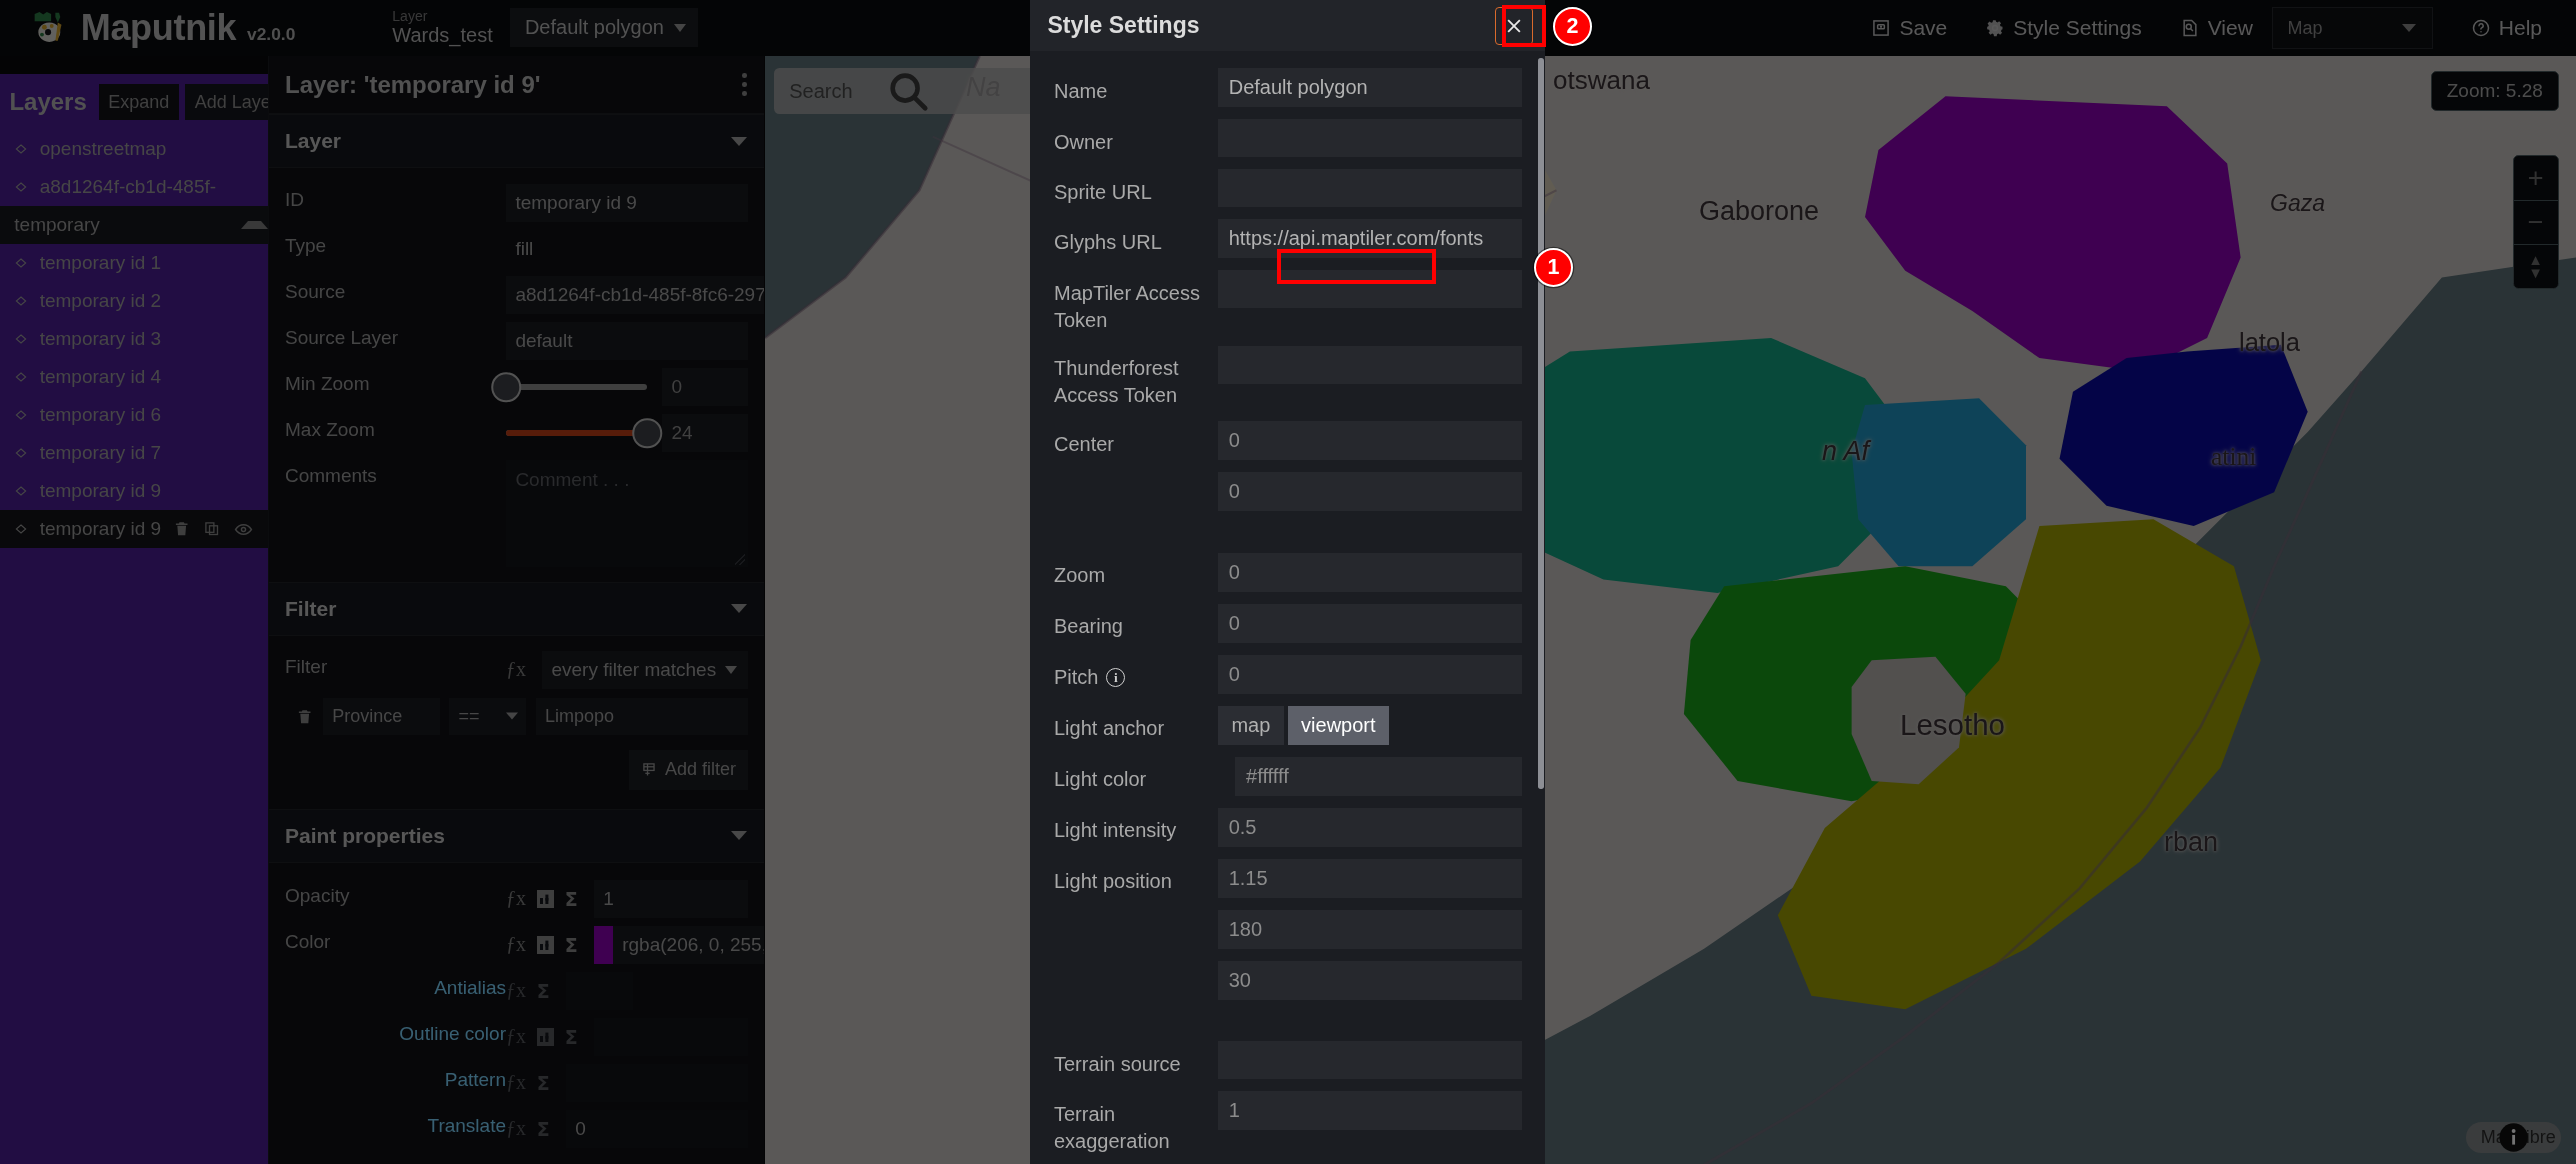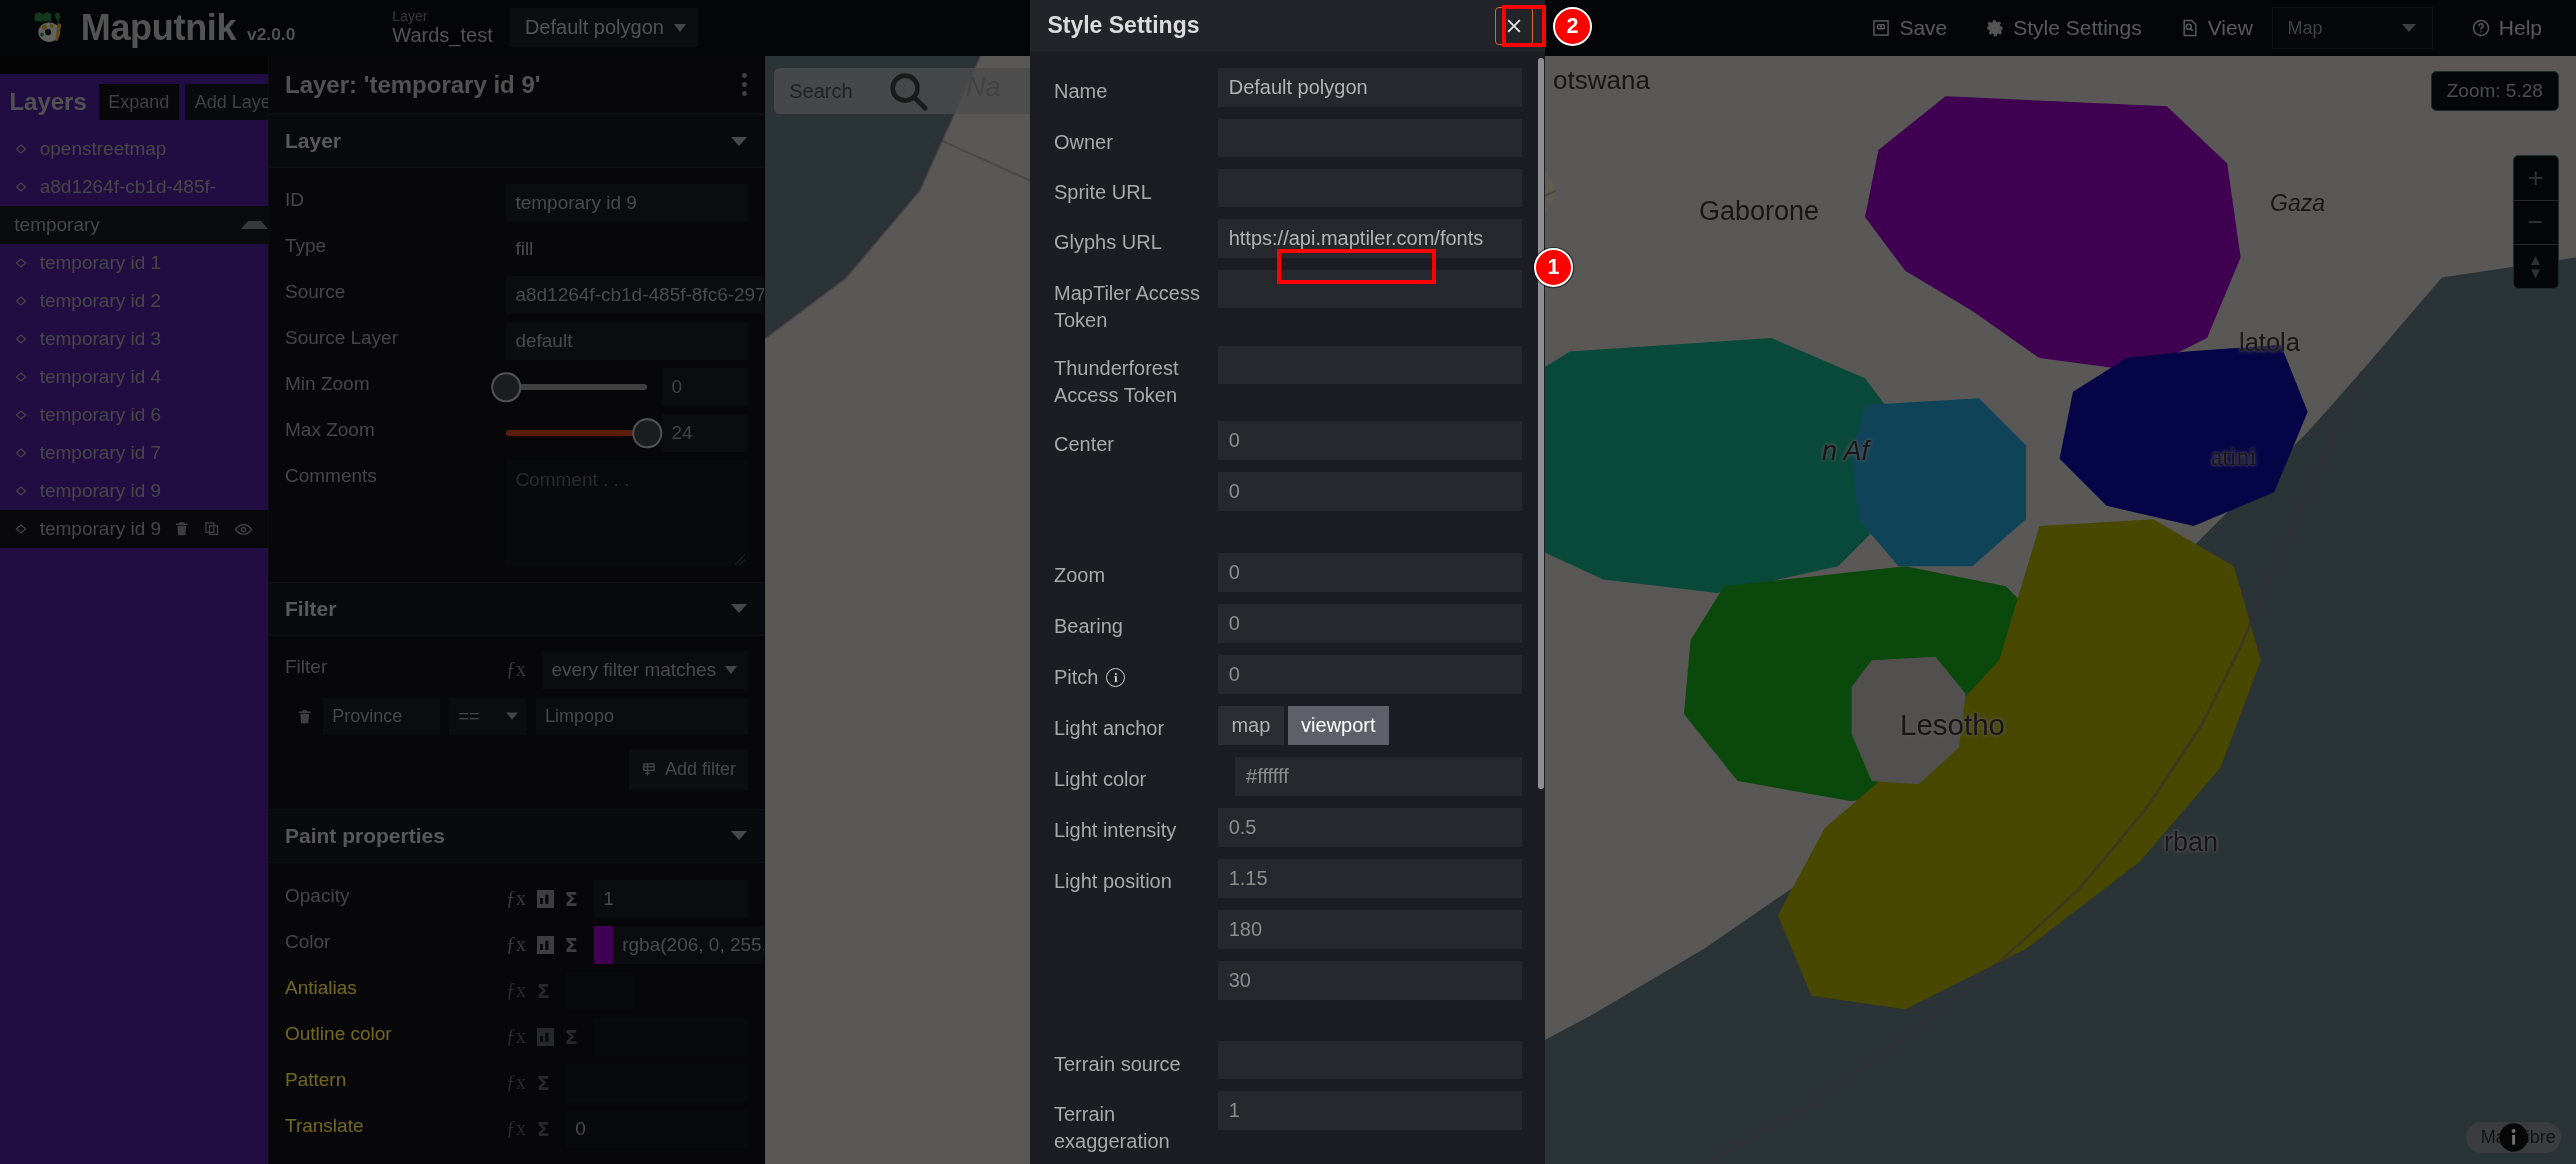--- a/index.html
+++ b/index.html
@@ -115,7 +115,7 @@
     min-height: 46px; gap: 0;
   }
   .plabel { width: 221px; flex: none; font-size: 19px; color: #9a9a9a; padding-top: 10.7px; }
-  .plabel.dim { color: #fde047; }
+  .plabel.dim { color: #7dd3fc; text-align: right; }
   .pctl { flex: 1; display: flex; align-items: center; gap: 9.4px; padding-top: 5.4px; }
   .inp {
     flex: 1; background: #191b20; color: #a2a2a2; font-size: 19px;

